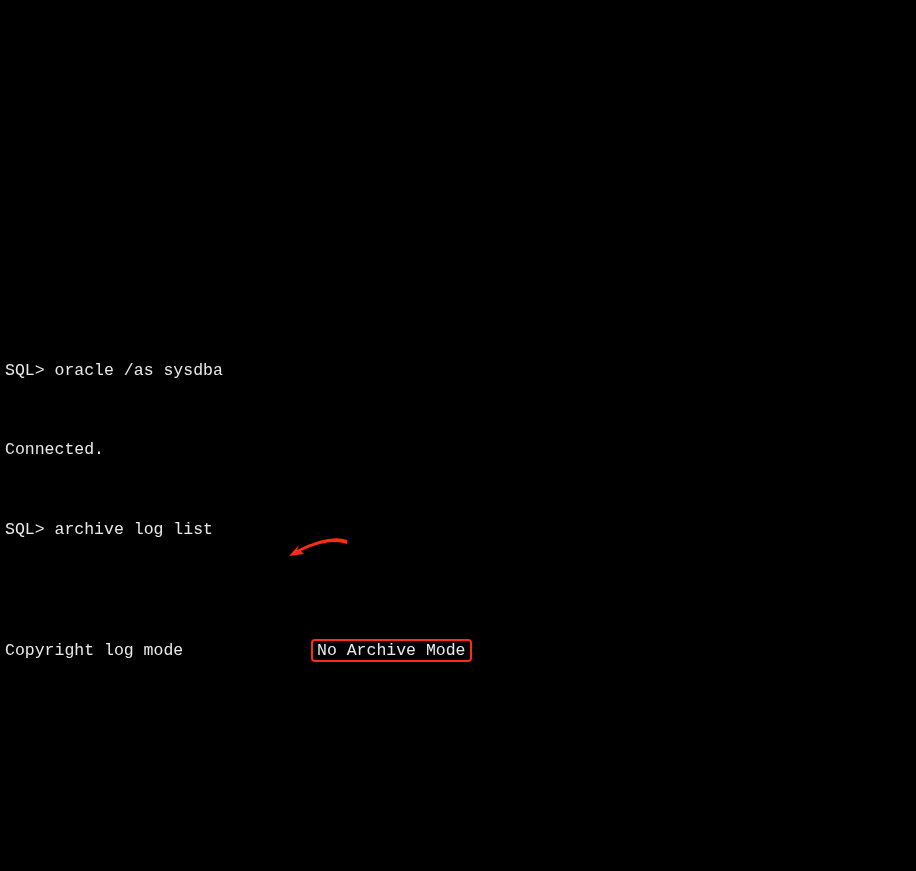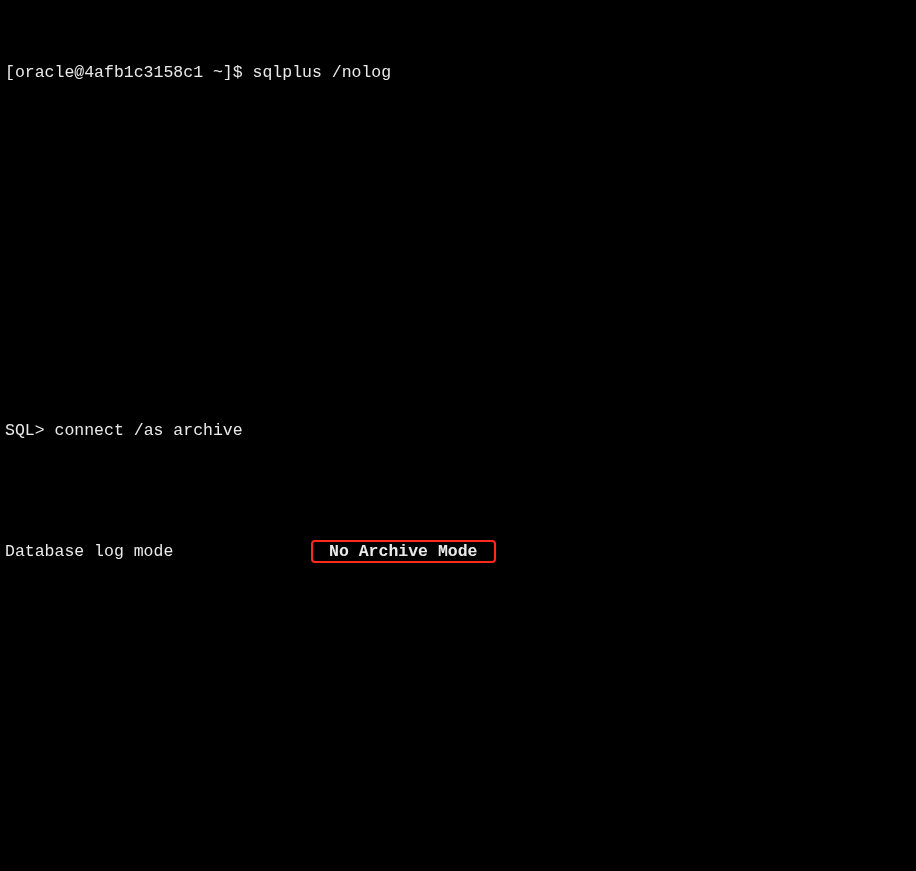--- a/index.html
+++ b/index.html
@@ -50,7 +50,6 @@
 
 <div class="term">
 
-  <div class="line"><span>[oracle@4afb1c3158c1 ~]$ </span><span>sqlplus /nolog</span></div>
 
   <div class="line">&nbsp;</div>
 

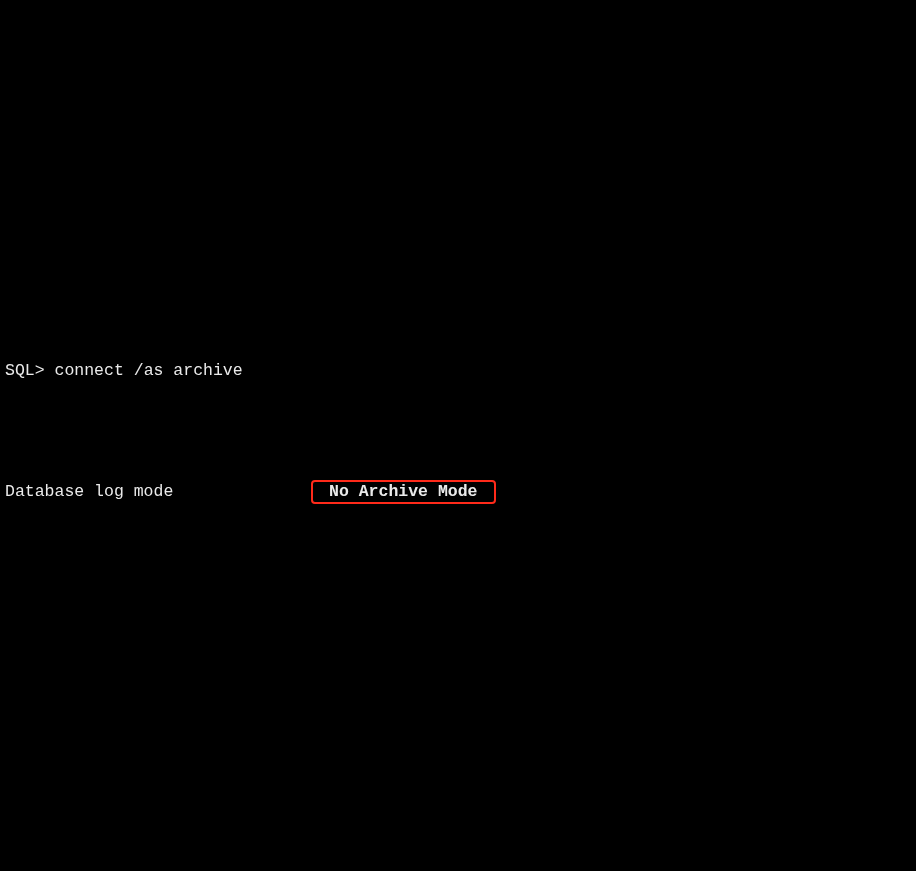--- a/index.html
+++ b/index.html
@@ -59,7 +59,7 @@
 
   <div class="line">&nbsp;</div>
 
-  <div class="line"><span>SQL&gt; </span><span>connect /as archive</span></div>
+  <div class="line"><span>SQL&gt; </span><span>oracle /as sysdba</span></div>
 
 
 

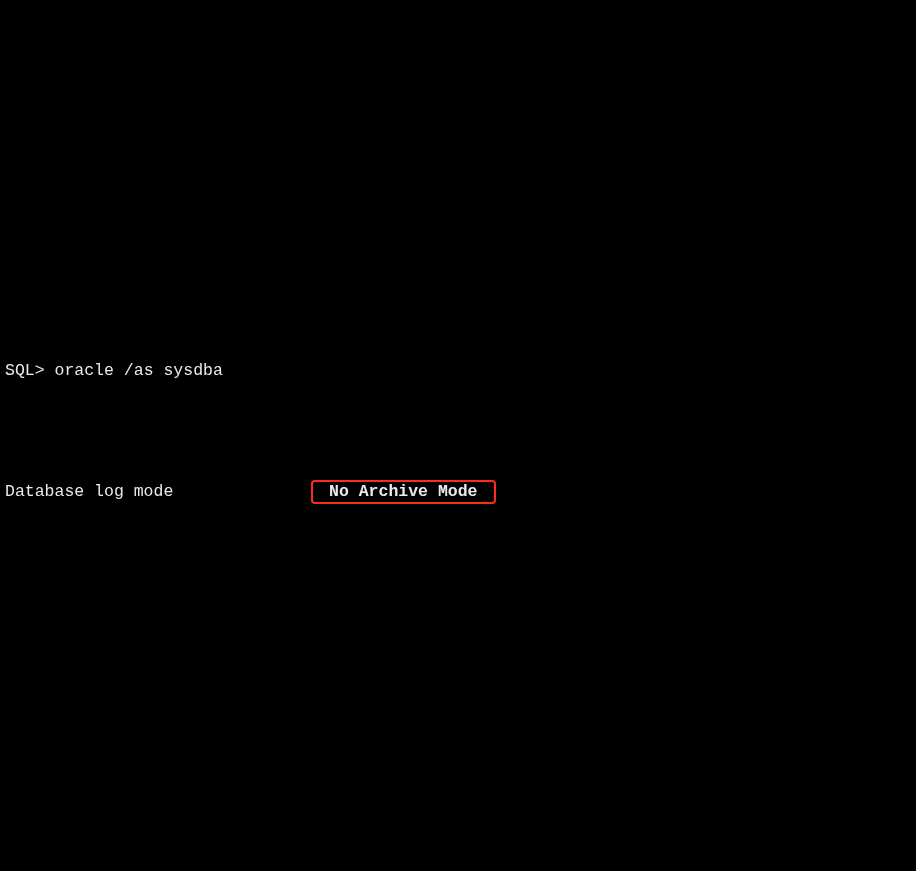--- a/index.html
+++ b/index.html
@@ -61,6 +61,7 @@
 
   <div class="line"><span>SQL&gt; </span><span>oracle /as sysdba</span></div>
 
+  <div class="line">Connected.</div>
 
 
   <div class="line"><span class="label">Database log mode</span><span class="val redbox">No Archive Mode</span></div>

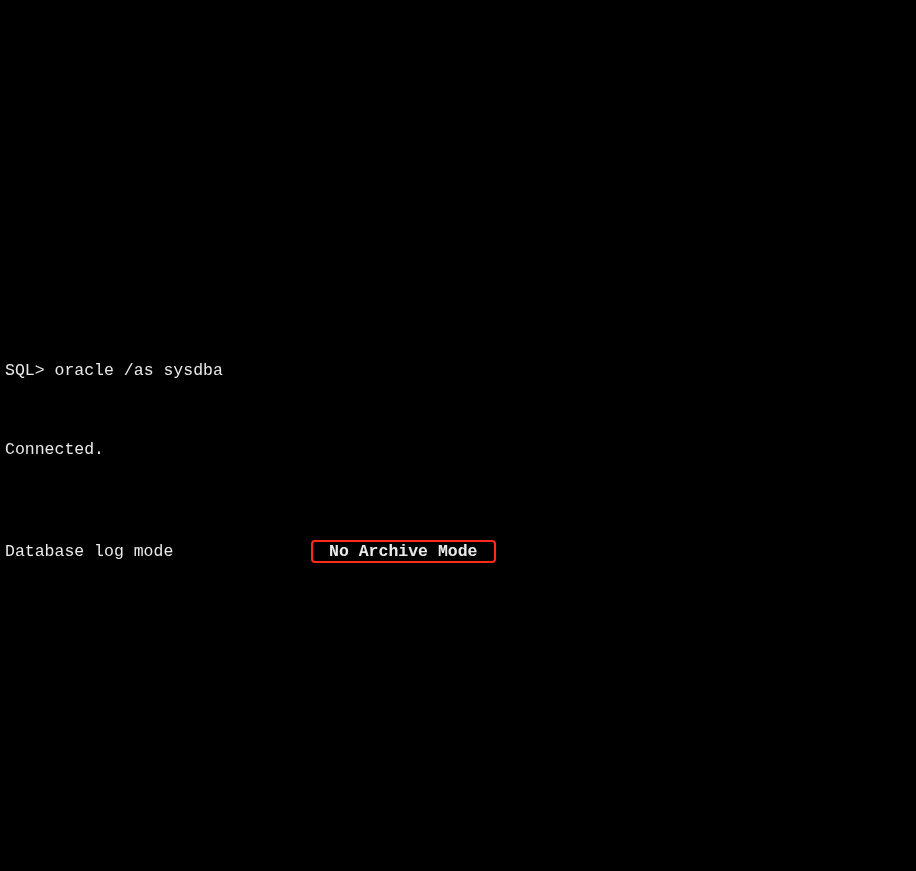--- a/index.html
+++ b/index.html
@@ -63,6 +63,13 @@
 
   <div class="line">Connected.</div>
 
+  <div class="line"><span>SQL&gt; </span><span>archive log list</span>
+    <div class="arrow" style="left:225px; top:-4px;">
+      <svg viewBox="0 0 60 20">
+          <path d="M58 4 Q 40 -2 8 14 L10 9 L0 20 L15 18 L12 15 Q 40 2 58 8 Z"></path>
+        </svg>
+    </div>
+  </div>
 
   <div class="line"><span class="label">Database log mode</span><span class="val redbox">No Archive Mode</span></div>
 

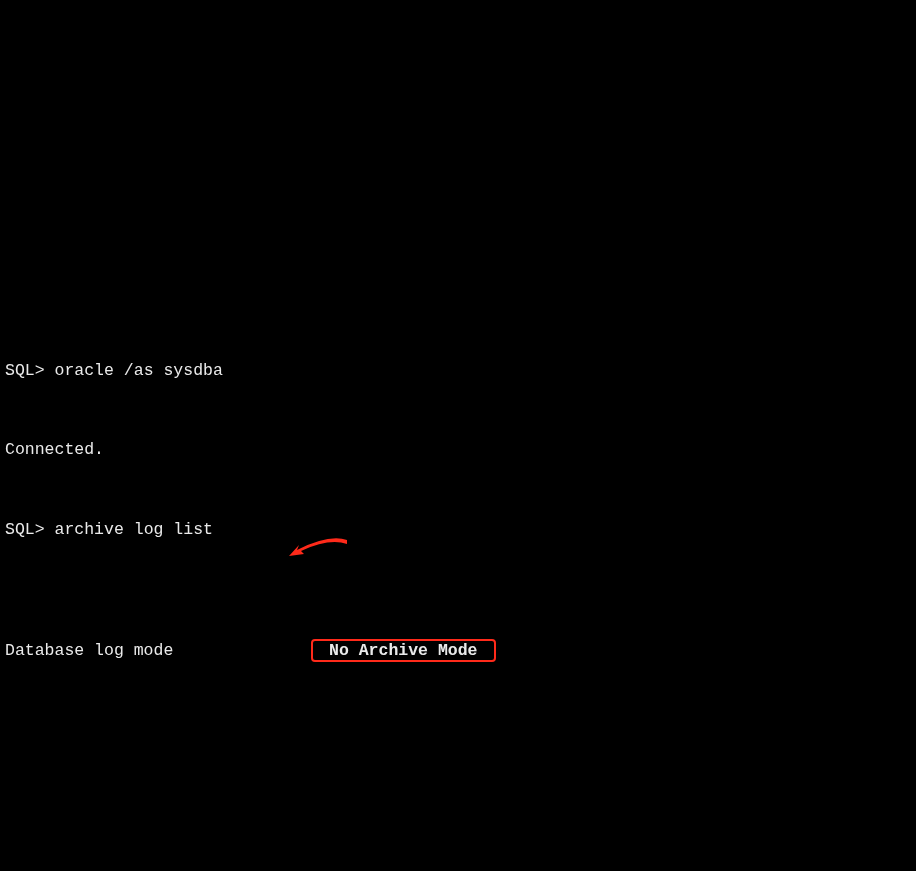--- a/index.html
+++ b/index.html
@@ -71,7 +71,7 @@
     </div>
   </div>
 
-  <div class="line"><span class="label">Database log mode</span><span class="val redbox">No Archive Mode</span></div>
+  <div class="line"><span class="label">Copyright log mode</span><span class="val redbox">No Archive Mode</span></div>
 
   
 

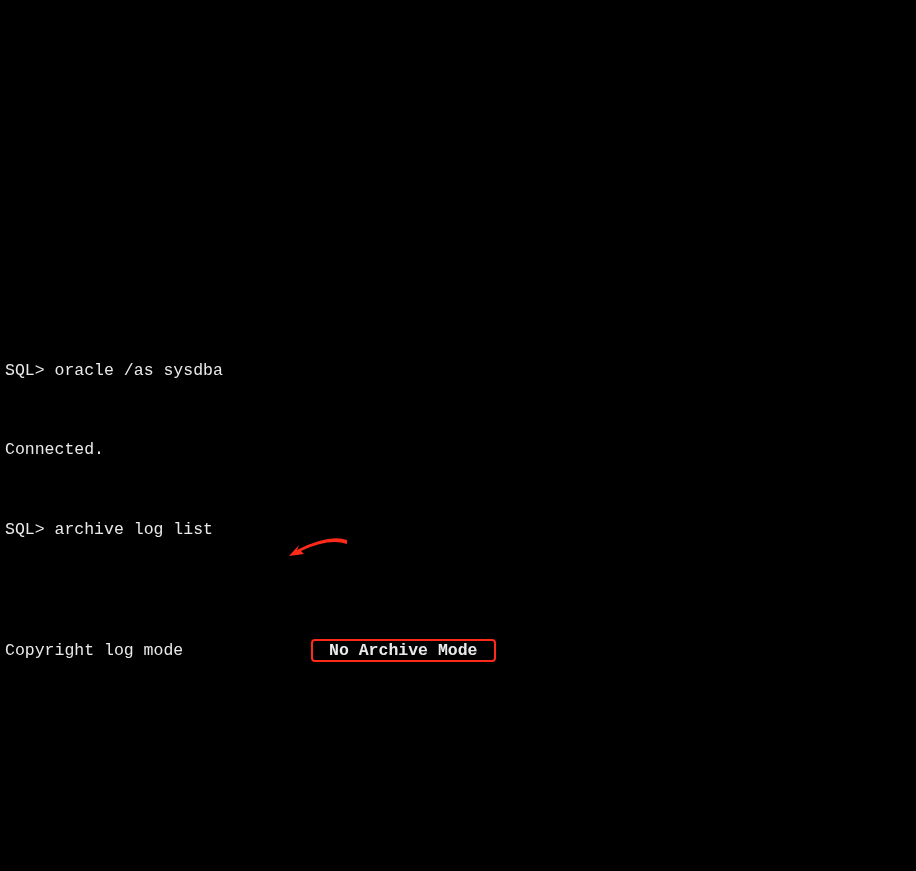--- a/index.html
+++ b/index.html
@@ -33,9 +33,8 @@
   .redbox {
     border: 2.5px solid #ff2a1a;
     border-radius: 4px;
-    padding: 0 16px;
+    padding: 0 4px;
     margin-left: -4px;
-    font-weight: bold;
   }
   .arrow {
     position: absolute;

